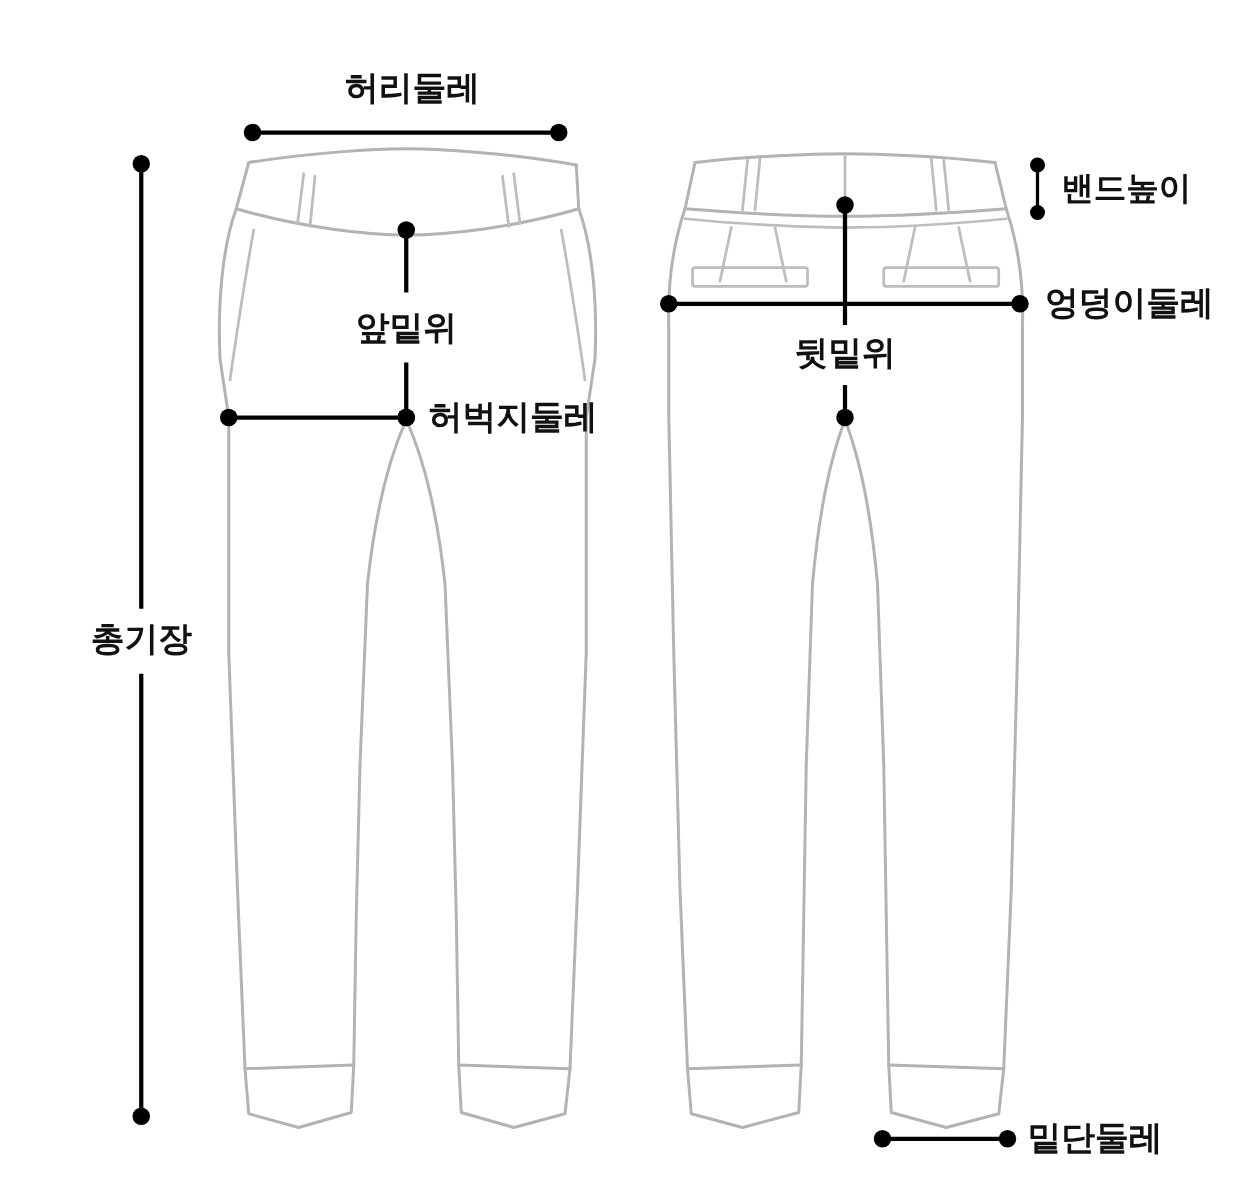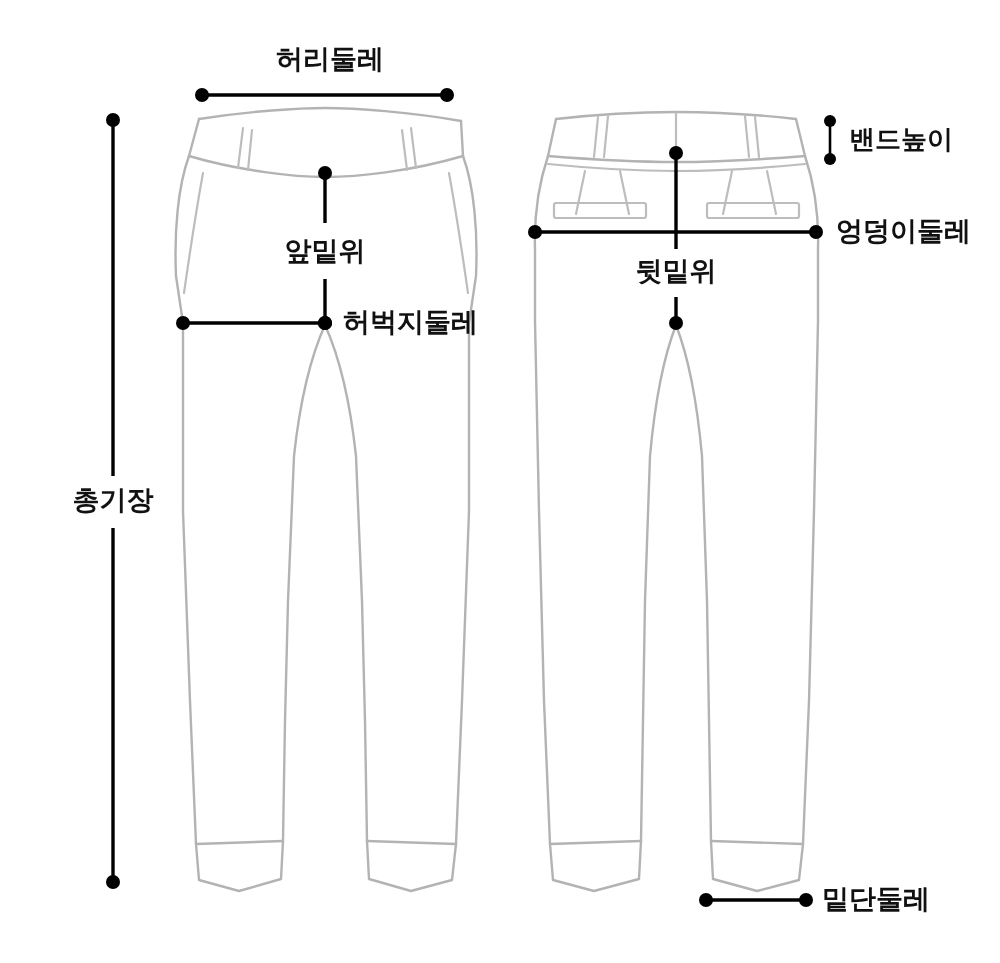--- a/index.html
+++ b/index.html
@@ -17,7 +17,7 @@
   #diagram-root {
     position: absolute;
     left: 0;
-    top: 1px;
+    top: 12px;
     width: 1000px;
     height: 801px;
   }

